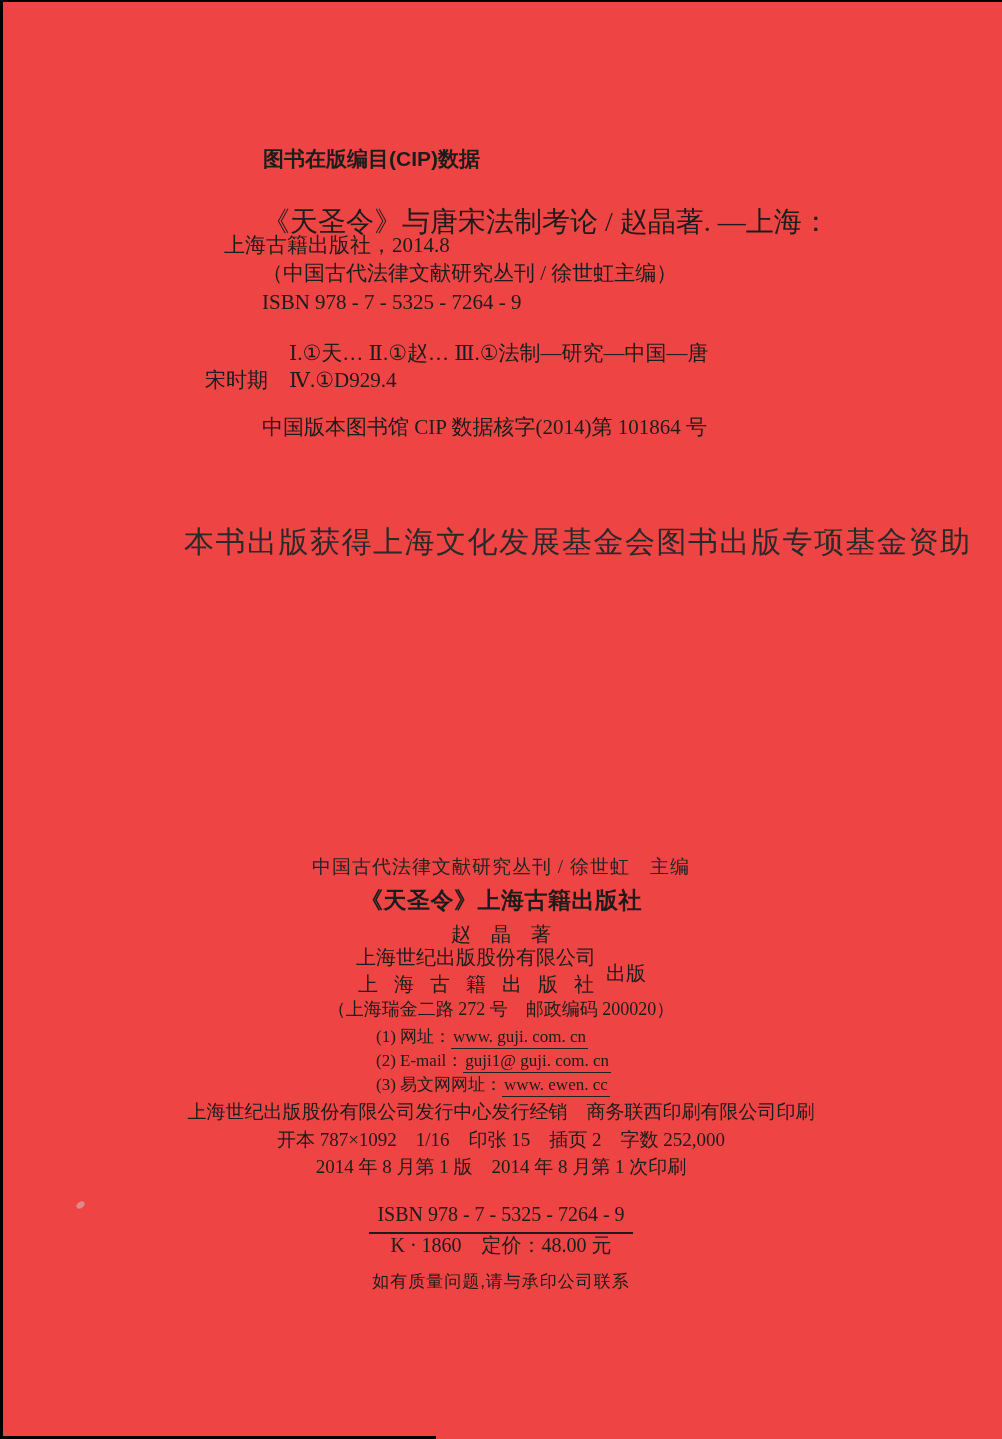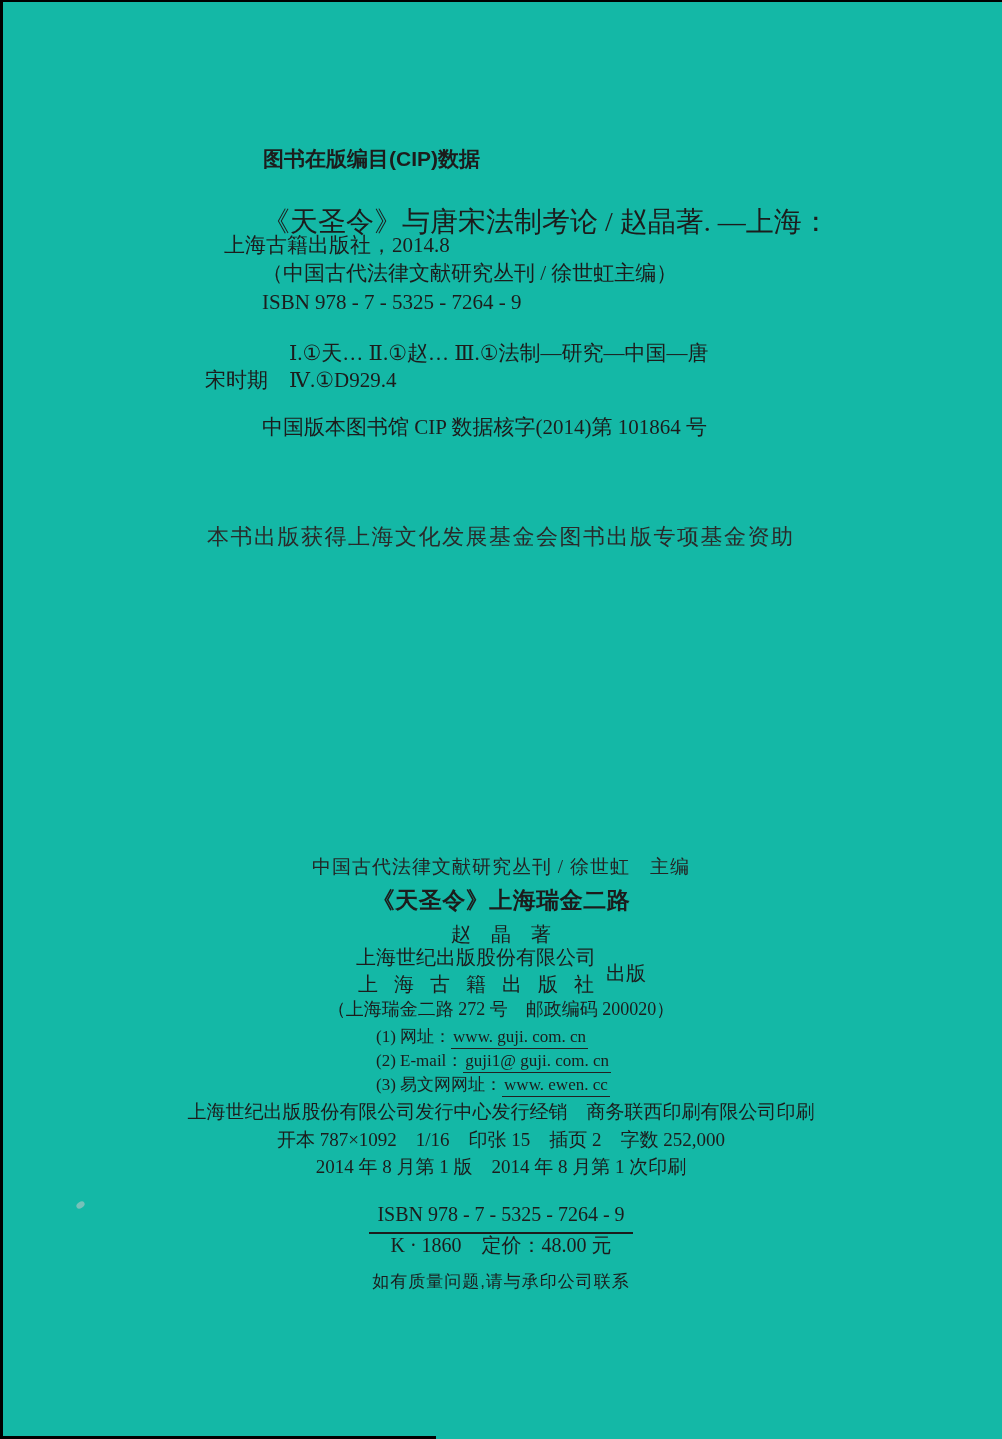--- a/index.html
+++ b/index.html
@@ -11,7 +11,7 @@
     position: relative;
     width: 1002px;
     height: 1439px;
-    background: #14b8a6;
+    background: #ef4444;
     overflow: hidden;
     color: #1c1c1c;
   }

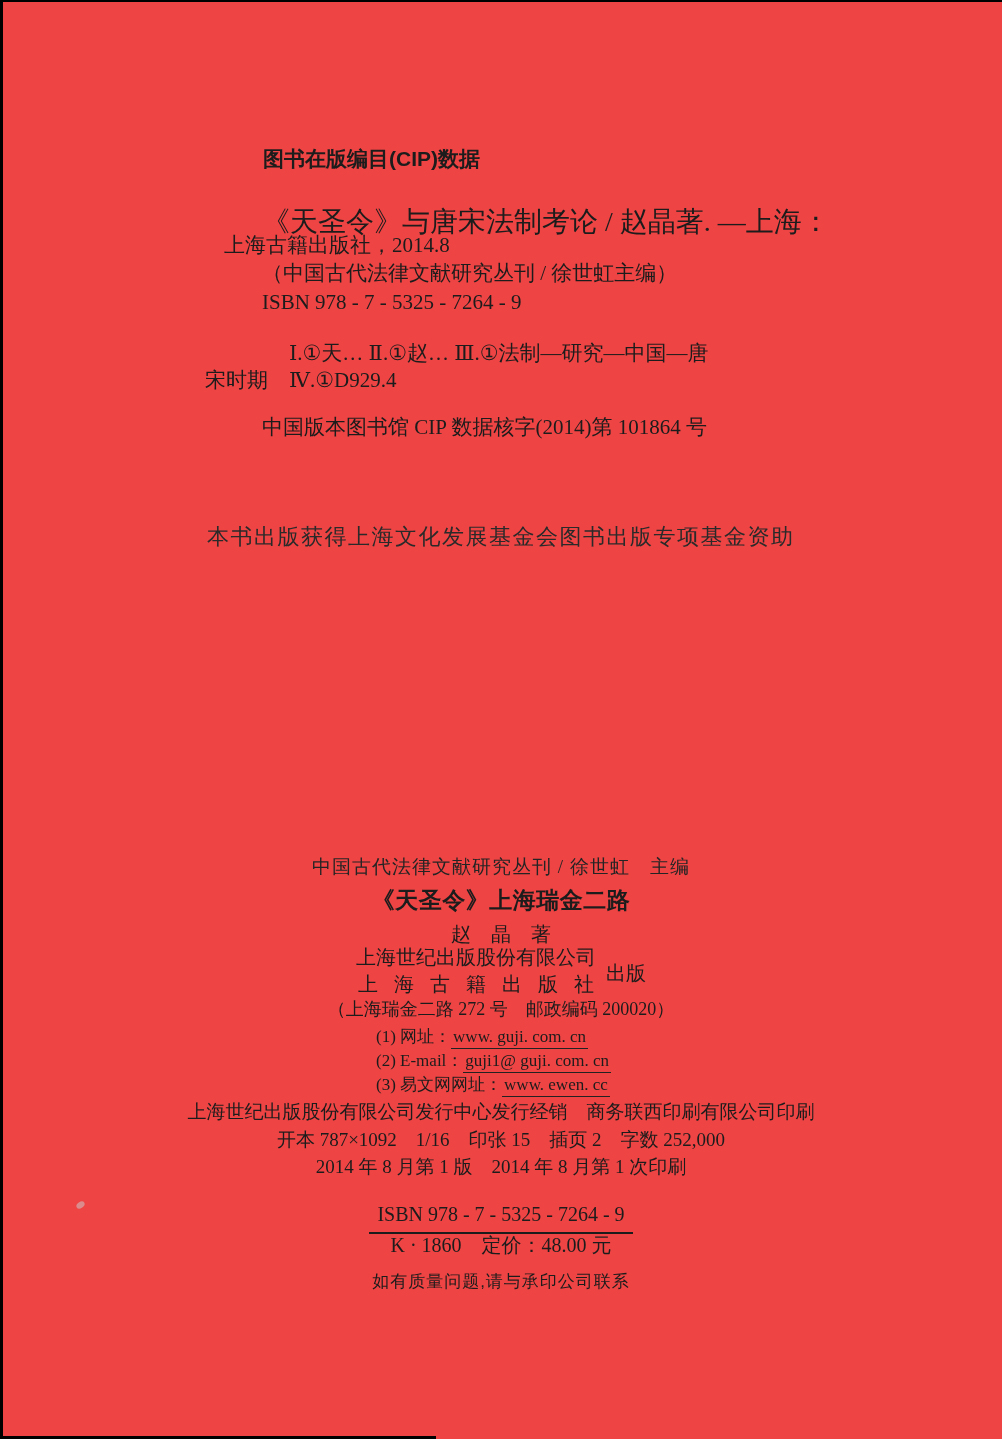--- a/index.html
+++ b/index.html
@@ -62,7 +62,7 @@
   .cip-record { left: 262px; top: 414px; font-size: 21px; }
 
   
-  .funding { left: 207px; top: 523px; font-size: 22px; letter-spacing: 1.5px; color: #2a2a2a; text-align: right; }
+  .funding { left: 184px; top: 523px; font-size: 30px; letter-spacing: 1.5px; color: #2a2a2a; text-align: right; }
 
   
   .series { top: 855px; font-size: 19px; letter-spacing: 1px; color: #242424; }

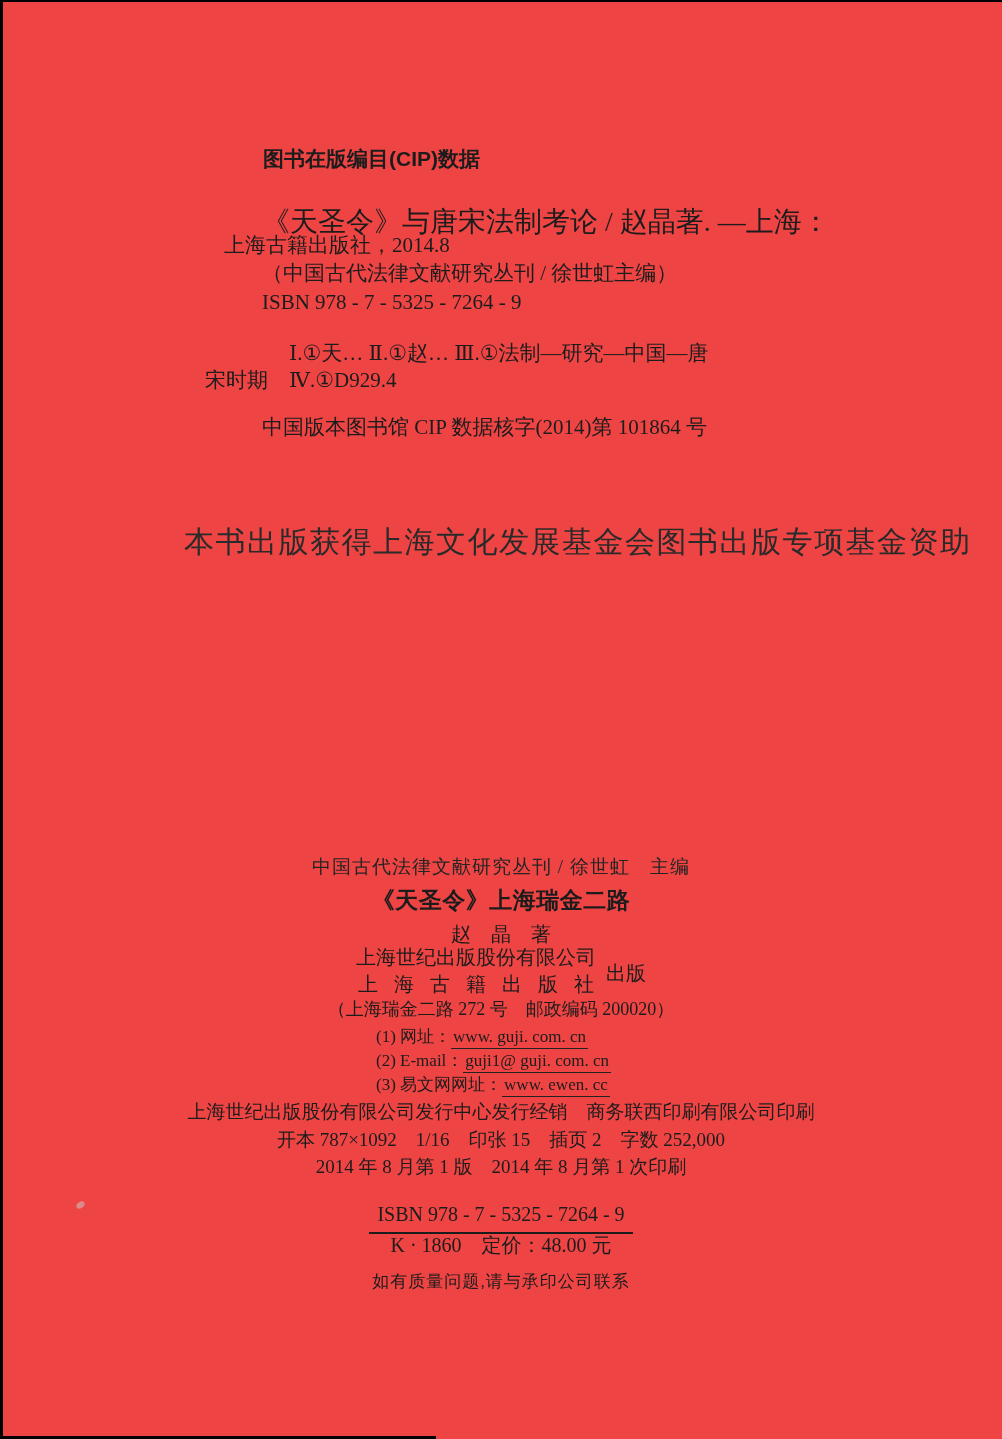--- a/index.html
+++ b/index.html
@@ -109,7 +109,7 @@
   <div class="line funding">本书出版获得上海文化发展基金会图书出版专项基金资助</div>
 
   <div class="line center series">中国古代法律文献研究丛刊 / 徐世虹　主编</div>
-  <div class="line center sans booktitle">《天圣令》上海瑞金二路</div>
+  <div class="line center sans booktitle">《天圣令》上海古籍出版社</div>
   <div class="line center author">赵　晶　著</div>
 
   <div class="line center pubblock">

